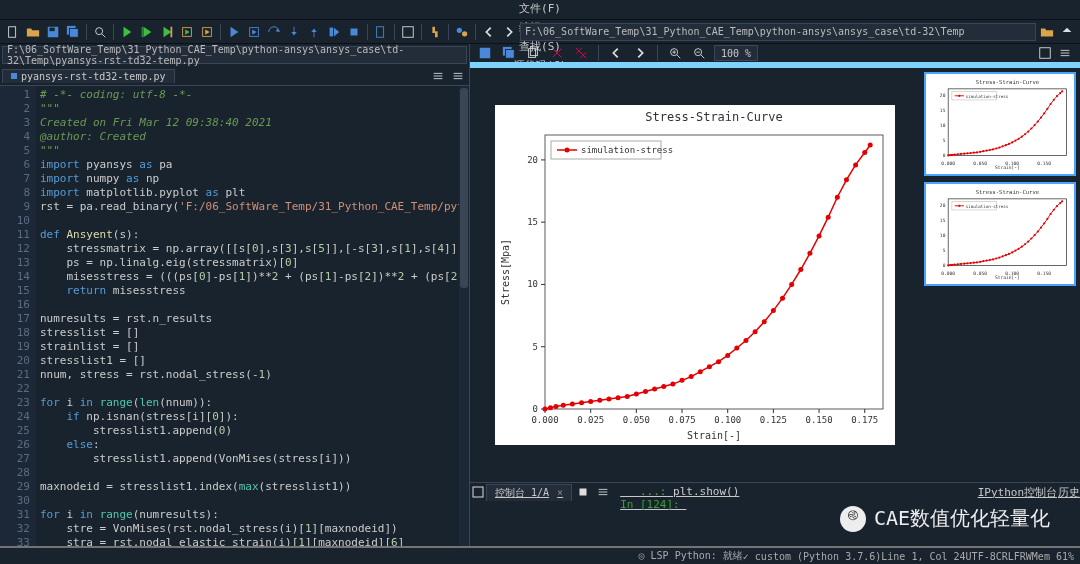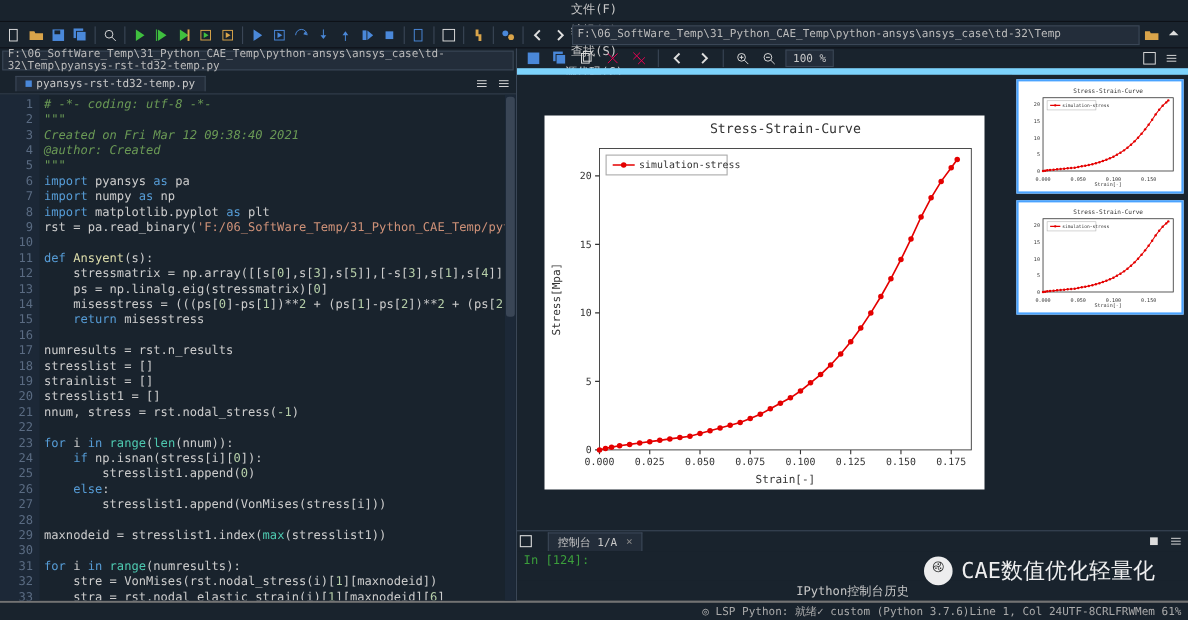--- a/index.html
+++ b/index.html
@@ -16,7 +16,7 @@
 .right { flex: 1; display: flex; flex-direction: column; }
 .path2 { height: 18px; background: #232d3a; border: 1px solid #3a4656; margin: 2px; display: flex; align-items: center; padding: 0 4px; font-size: 10px; color: #bbb; }
 .tabbar { height: 20px; background: #19232d; display: flex; align-items: center; padding: 0 2px; border-bottom: 1px solid #3a4656; }
-.tab { background: #232d3a; border: 1px solid #3a4656; border-bottom: none; padding: 1px 8px; font-size: 10px; display: flex; align-items: center; gap: 4px; margin-left: 12px; }
+.tab { background: #232d3a; border: 1px solid #3a4656; border-bottom: none; padding: 1px 8px; font-size: 10px; display: flex; align-items: center; gap: 4px; }
 .tab .dot { width: 6px; height: 6px; }
 .editor { flex: 1; display: flex; overflow: hidden; background: #19232d; font-family: Consolas, monospace; font-size: 11px; line-height: 14px; }
 .gutter { width: 36px; background: #1c2837; color: #5a6b82; text-align: right; padding: 2px 6px 2px 2px; user-select: none; }

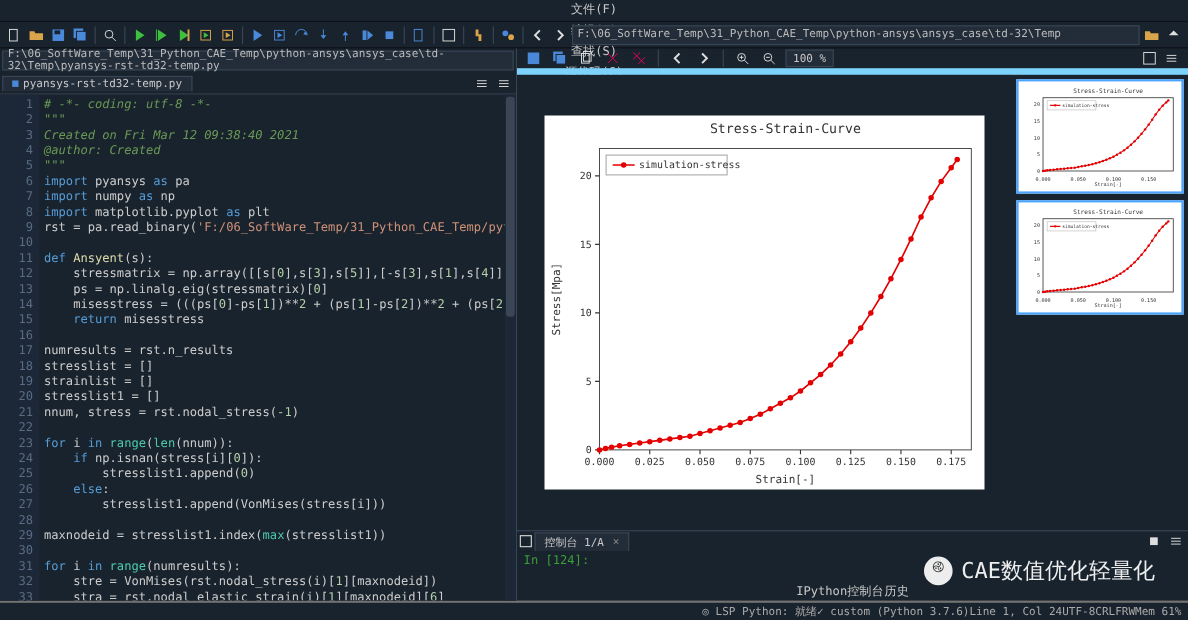--- a/index.html
+++ b/index.html
@@ -39,7 +39,7 @@
 .tabs-btm { height: 20px; display: flex; align-items: center; justify-content: center; gap: 1px; border-top: 1px solid #3a4656; }
 .tabs-btm .bt { padding: 1px 8px; background: #232d3a; font-size: 11px; border: 1px solid #3a4656; }
 .tabs-btm .bt.active { background: #2f3d52; }
-.console { height: 64px; display: flex; flex-direction: column; border-top: 1px solid #3a4656; }
+.console { height: 64px; display: flex; flex-direction: row; border-top: 1px solid #3a4656; text-decoration: underline; }
 .console-tabbar { height: 18px; display: flex; align-items: center; padding: 0 2px; gap: 2px; }
 .console-body { flex: 1; background: #19232d; font-family: Consolas, monospace; font-size: 11px; padding: 2px 6px; }
 .console-line { white-space: pre; }

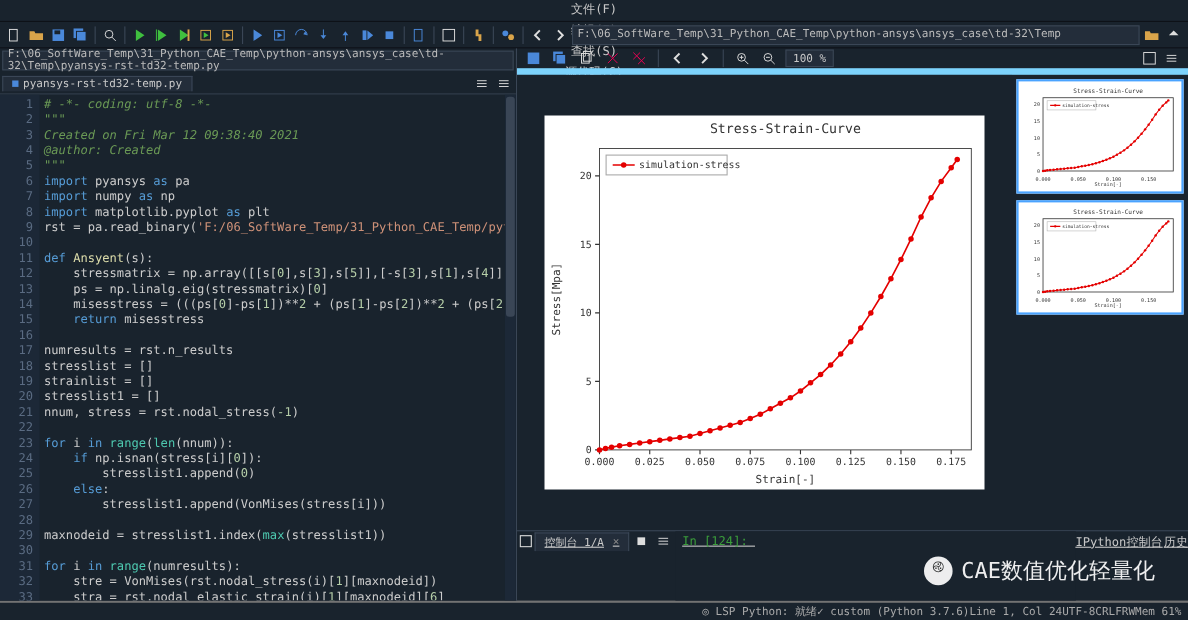--- a/index.html
+++ b/index.html
@@ -597,6 +597,7 @@
         </div>
       </div>
       <div class="console-body" id="consolebody">
+          <div class="console-line"><span style="color:#6a9955">   ...: </span><span style="color:#ccc">plt.show()</span></div>
           <div class="console-line"><span style="color:#3b9e3b">In [124]: </span><span style="color:#ccc"></span></div>
         </div>
       <div class="console-tabs2" id="ctabs2">

